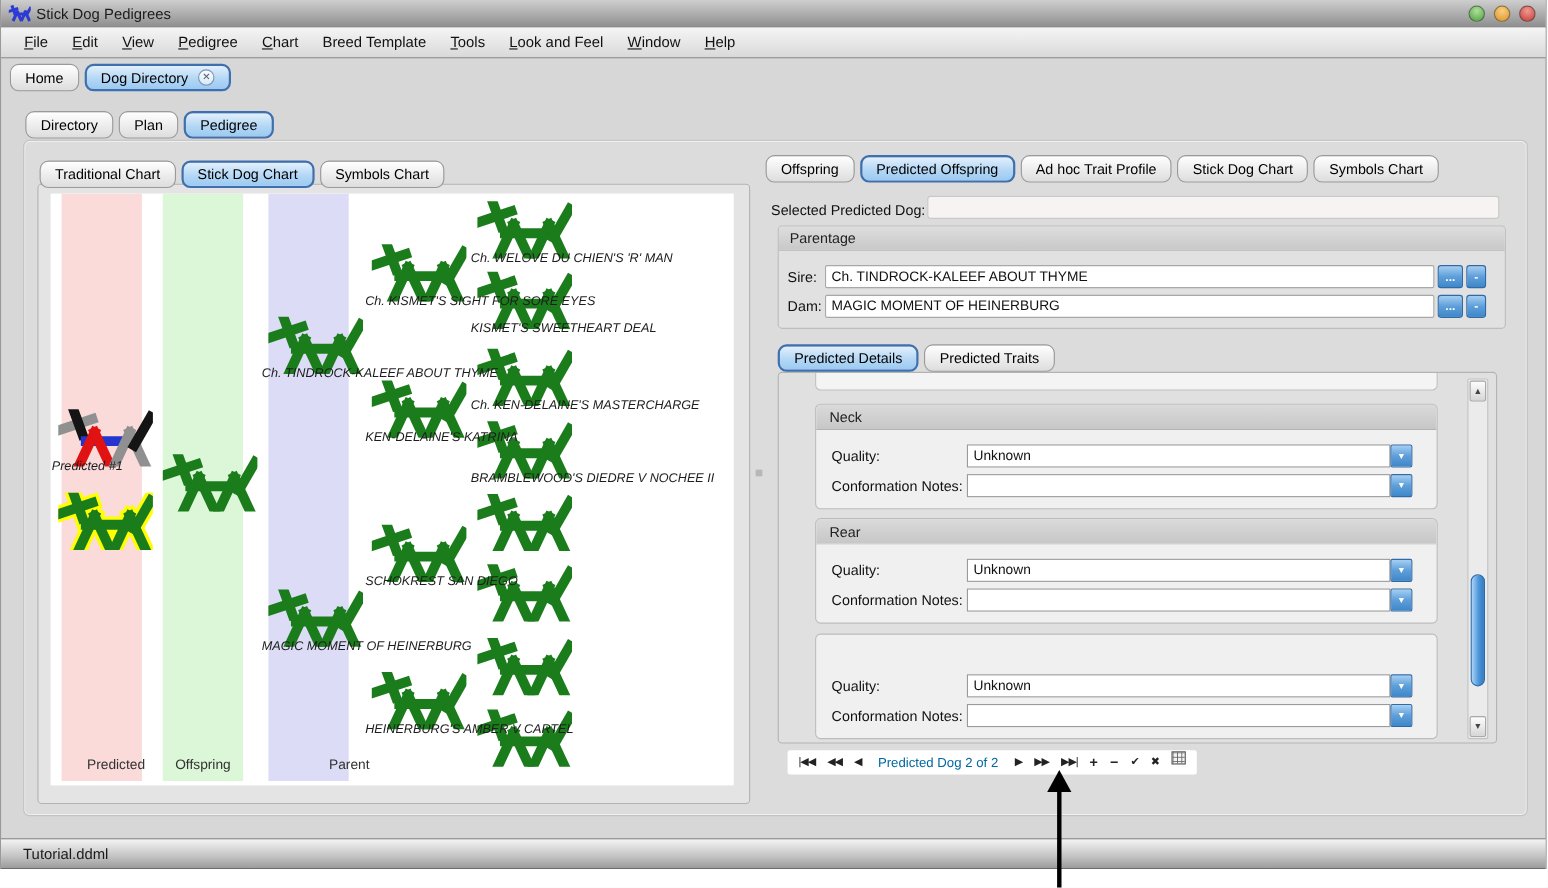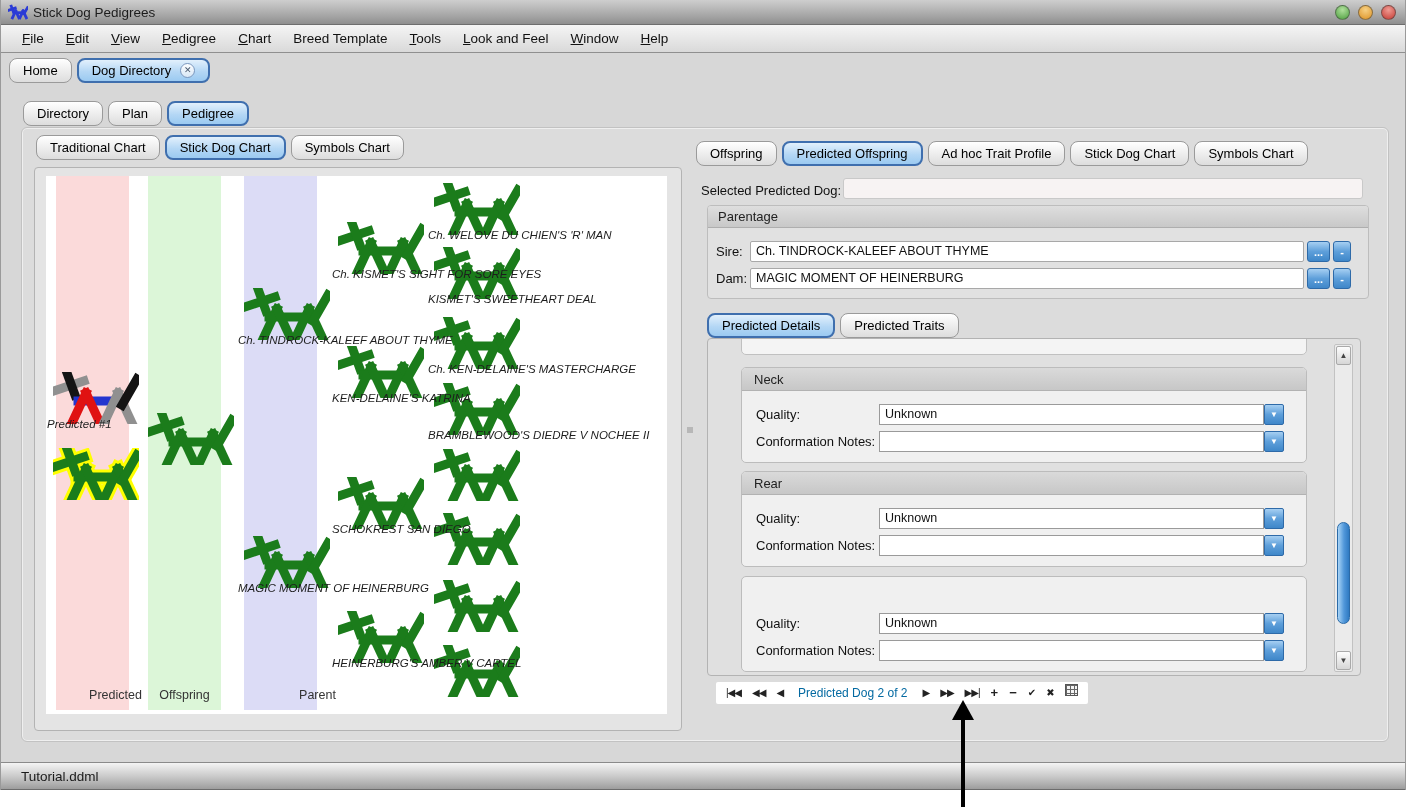--- a/index.html
+++ b/index.html
@@ -31,7 +31,7 @@
 
   
   .view-tabs { position:absolute; left:22px; top:101px; display:flex; z-index:3; }
-  .chart-tabs { position:absolute; left:35px; top:135px; display:flex; z-index:3; }
+  .chart-tabs { position:absolute; left:35px; top:146px; display:flex; z-index:3; }
   .right-tabs { position:absolute; left:695px; top:141px; display:flex; z-index:3; }
 
   .pedigree-panel { position:absolute; left:20px; top:127px; width:1368px; height:615px;

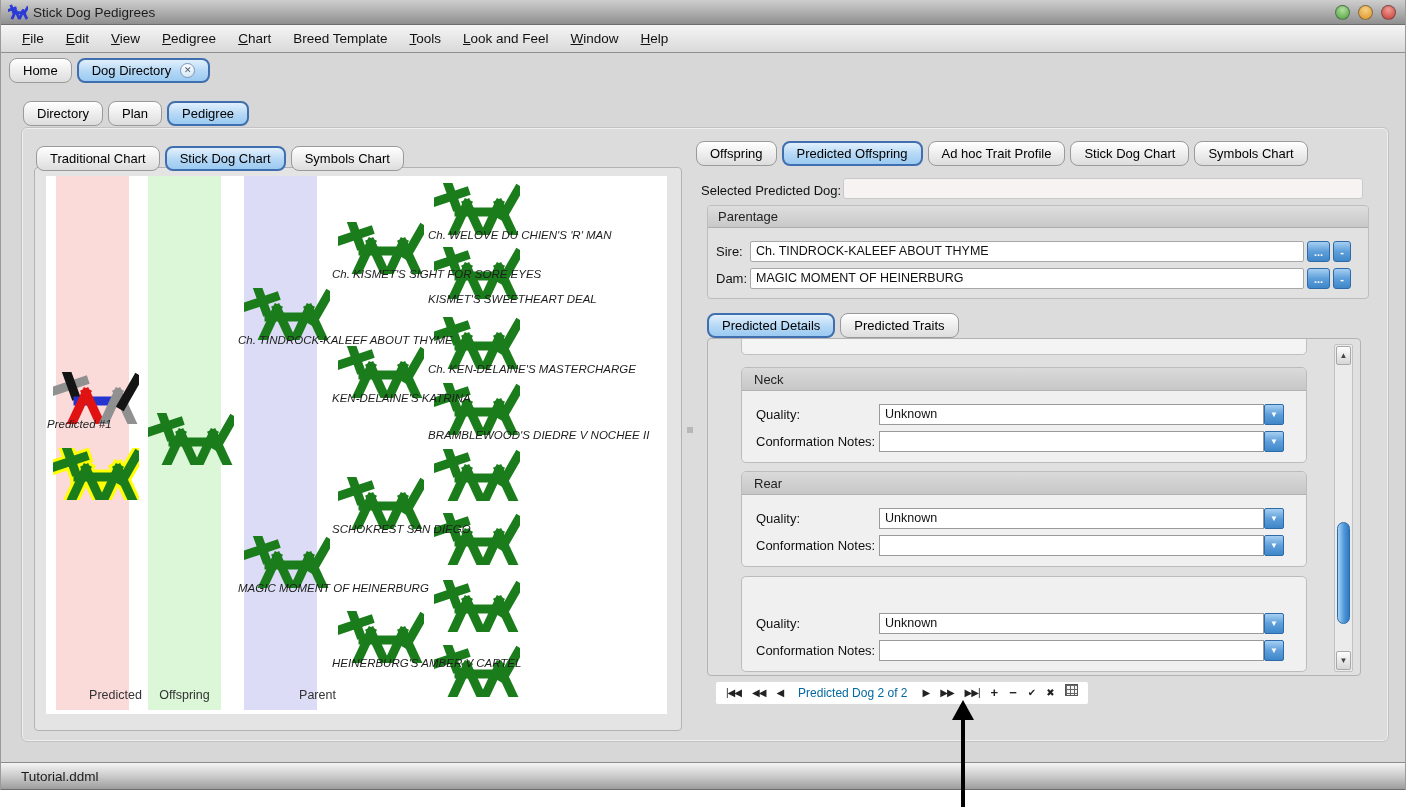--- a/index.html
+++ b/index.html
@@ -187,7 +187,7 @@
     <div class="chart-outer"></div>
     <div class="chart-area" id="chart-area">
         <div class="chart-col" style="left: 10px; width: 73px; background: rgb(251, 218, 218);"></div>
-        <div class="col-label" style="left: 26px; width: 87px;">Predicted</div>
+        <div class="col-label" style="left: 16px; width: 87px;">Predicted</div>
         <div class="chart-col" style="left: 102px; width: 73px; background: rgb(220, 246, 216);"></div>
         <div class="col-label" style="left: 102px; width: 73px;">Offspring</div>
         <div class="chart-col" style="left: 198px; width: 73px; background: rgb(220, 220, 246);"></div>

